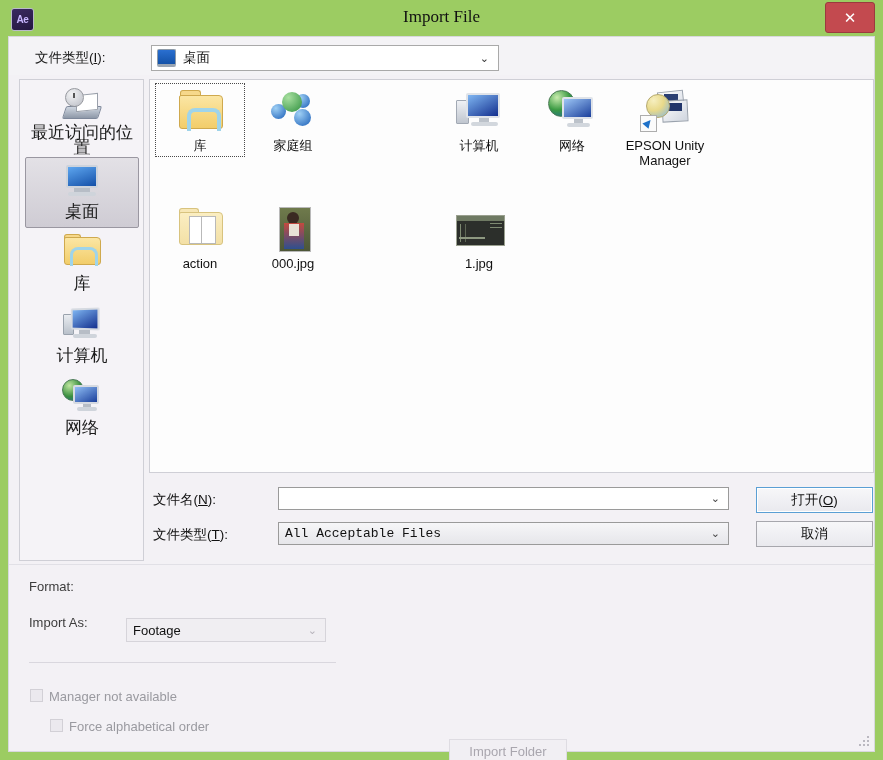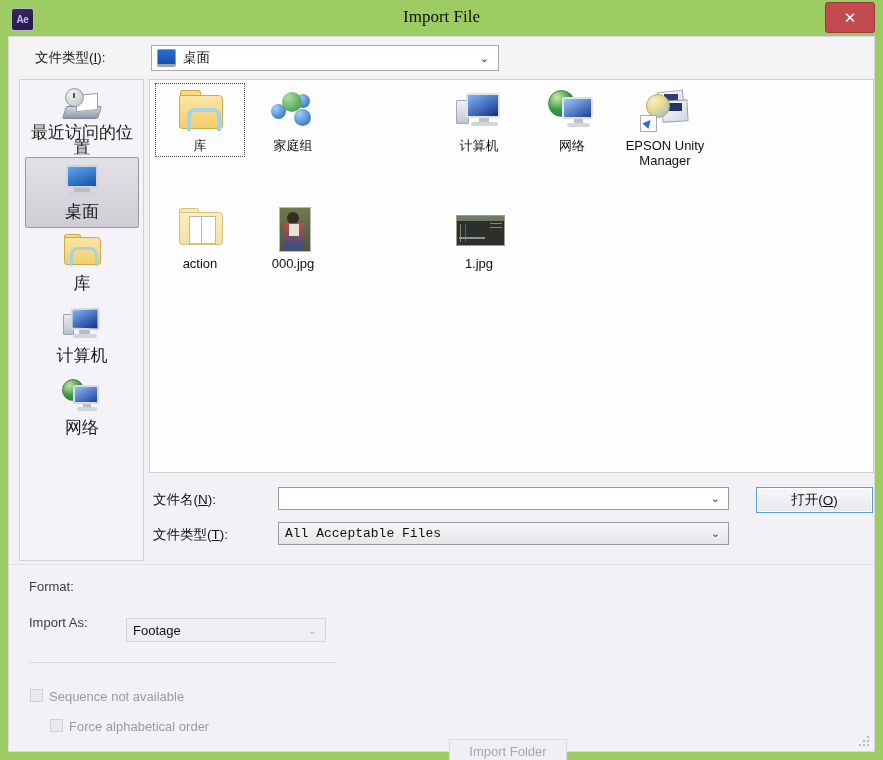--- a/index.html
+++ b/index.html
@@ -596,6 +596,7 @@
         <u>O</u>
         <span>)</span>
       </div>
+    <div class="dlg-btn" style="top:484px;">取消</div>
 
     <div class="section-sep"></div>
     <div class="ae-area">

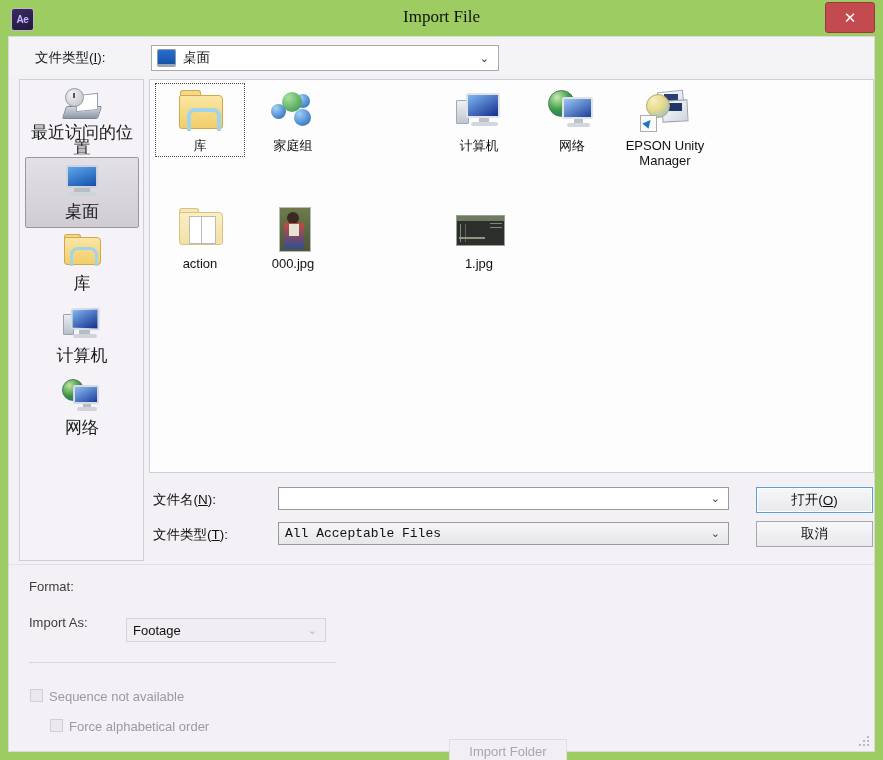--- a/index.html
+++ b/index.html
@@ -612,7 +612,7 @@
     <div class="hr-thin"></div>
 
     <div class="cb" style="left:21px;top:652px;"></div>
-    <div class="ae-lbl dim" style="left:40px;top:652px;">Sequence not available</div>
+    <div class="ae-lbl dim" style="left:40px;top:652px;">Manager not available</div>
 
     <div class="cb" style="left:41px;top:682px;"></div>
     <div class="ae-lbl dim" style="left:60px;top:682px;">Force alphabetical order</div>

